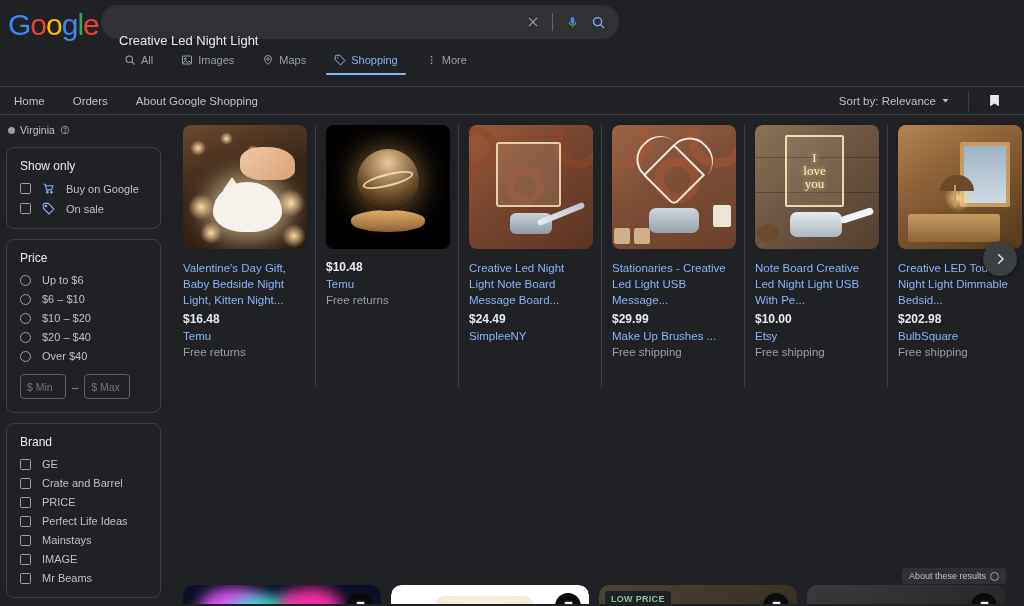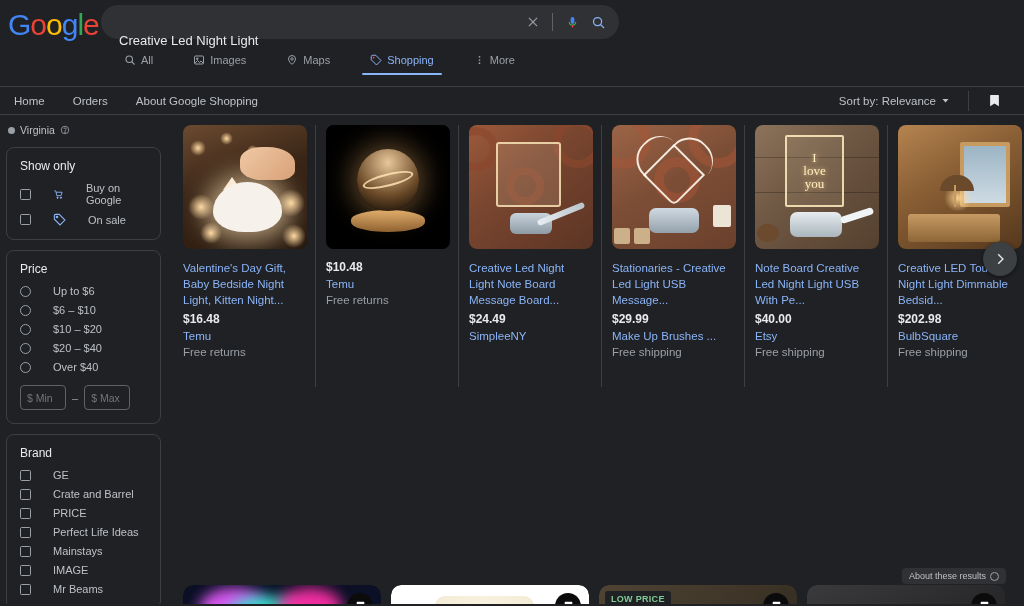--- a/index.html
+++ b/index.html
@@ -66,7 +66,7 @@
     position: absolute;
     left: 112px; top: 54px;
     display: flex;
-    gap: 16px;
+    gap: 4px;
     align-items: flex-end;
   }
   .navtab {

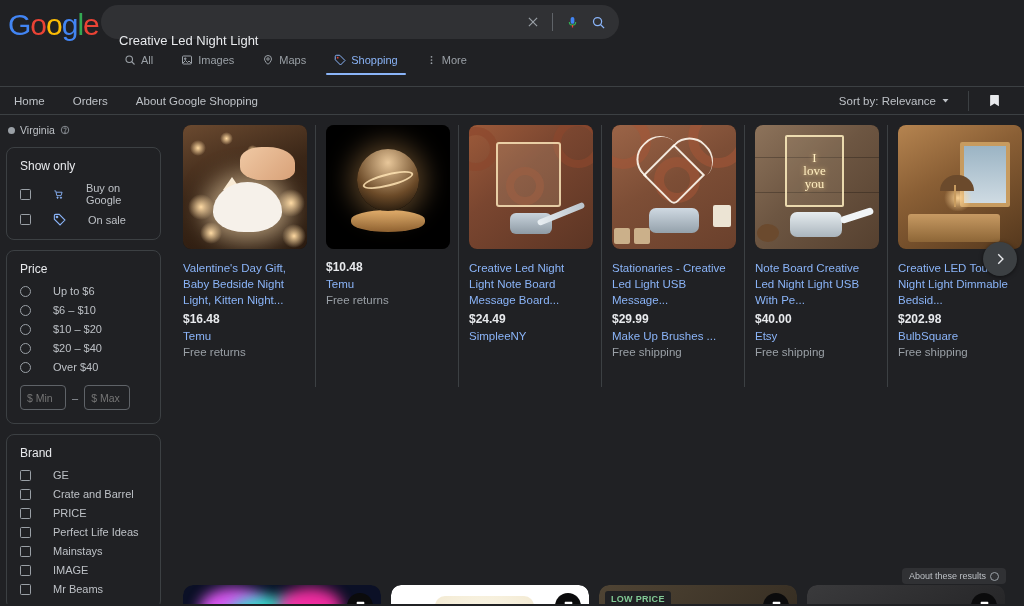--- a/index.html
+++ b/index.html
@@ -181,7 +181,7 @@
   .fopt {
     display: flex;
     align-items: center;
-    gap: 22px;
+    gap: 11px;
     margin-bottom: 7px;
     cursor: pointer;
     font-size: 11px;

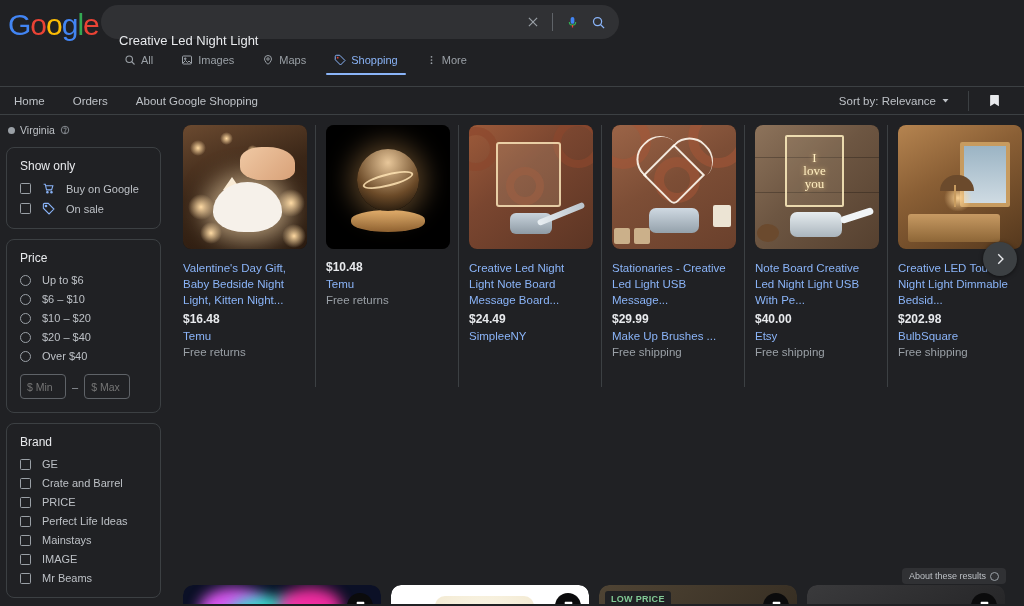--- a/index.html
+++ b/index.html
@@ -795,7 +795,7 @@
           </div>
         </div>
         <div class="ad-title">Note Board Creative Led Night Light USB With Pe...</div>
-        <div class="ad-price">$40.00</div>
+        <div class="ad-price">$10.00</div>
         <div class="ad-merch">Etsy</div>
         <div class="ad-ship">Free shipping</div>
       </div>

